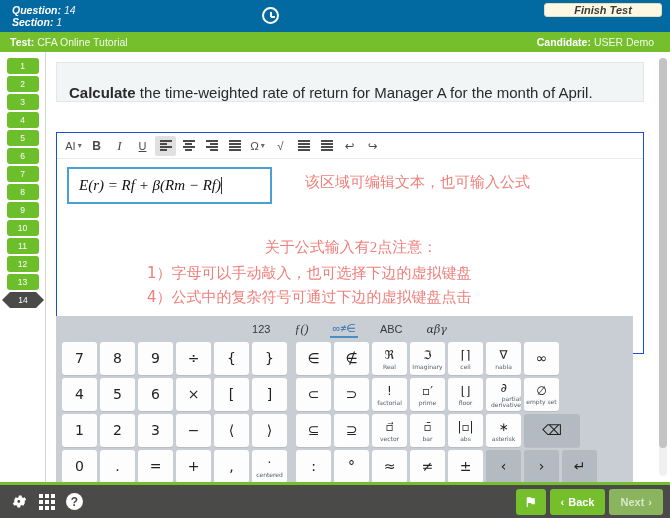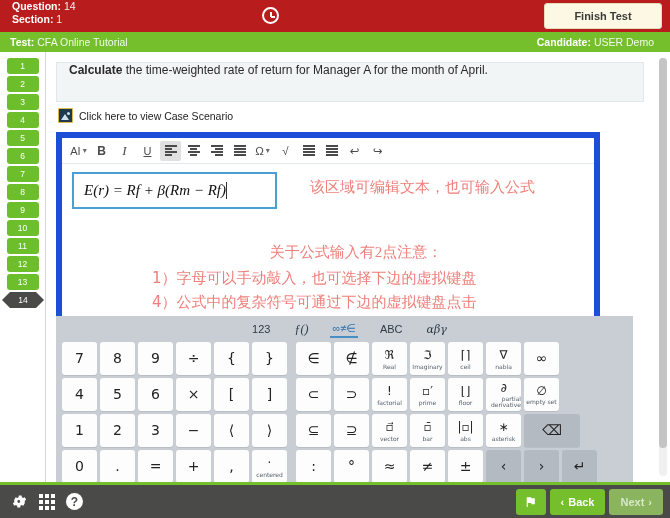--- a/index.html
+++ b/index.html
@@ -14,7 +14,7 @@
   
   .topbar {
     position: absolute; left:0; top:0; width:670px; height:32px;
-    background:#b91c1c; color:#fff; display:flex; 
+    background:#0369a1; color:#fff; display:flex; align-items:center;font-style:italic;
   }
   .qinfo { margin-left:12px; line-height:12.5px; font-size:10.5px; }
   .qinfo div { white-space:nowrap; }

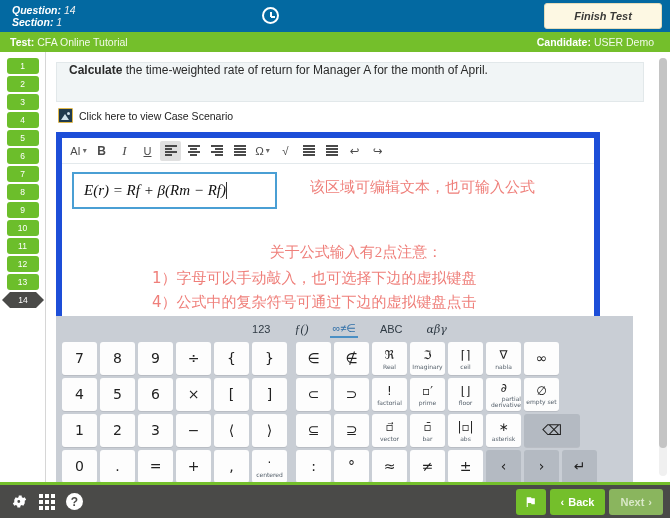--- a/index.html
+++ b/index.html
@@ -47,7 +47,7 @@
   .progtext { font-size:9px; color:#dcdcdc; margin-top:1px; }
 
   .finishbtn {
-    position:absolute; right:8px; top:3px; width:118px; height:26px;
+    position:absolute; right:8px; top:3px; width:118px; height:14px;
     background:#fdf8e3; border:1px solid #e4dcba; border-radius:3px;
     color:#3a3a38; font-size:11px; font-weight:bold;
     display:flex; align-items:center; justify-content:center; cursor:pointer;

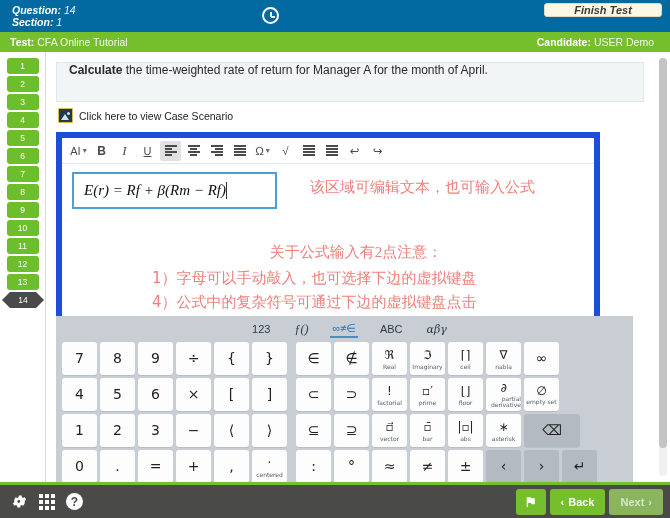--- a/index.html
+++ b/index.html
@@ -96,8 +96,8 @@
   .qbox {
     position:absolute; left:10px; top:10px; width:588px; height:40px;
     background:#f1f5f6; border:1px solid #e2e8ea;
-    display:flex; align-items:flex-start; padding:0 12px;
-    font-size:12px; color:#2a2a2a;
+    display:flex; align-items:flex-end; padding:0 12px;
+    font-size:15px; color:#2a2a2a;
   }
   .qbox b { font-weight:bold; }
 

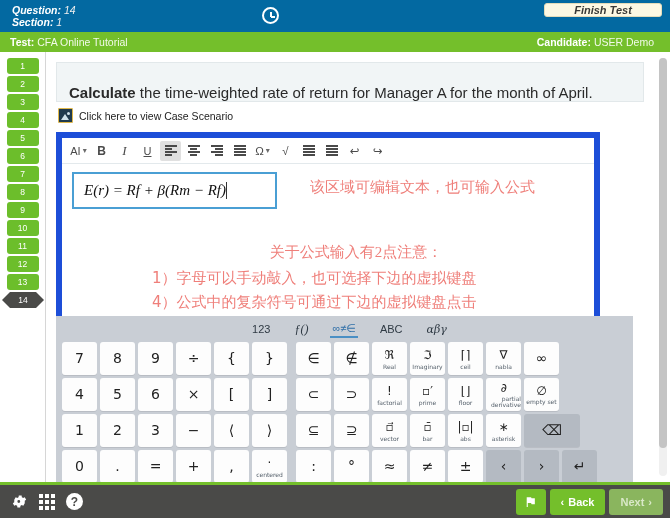--- a/index.html
+++ b/index.html
@@ -339,10 +339,6 @@
         <span><b>Calculate</b><span> the time-weighted rate of return for Manager A for the month of April.</span></span>
       </div>
 
-      <div class="caselink">
-        <span class="case-icon"></span>
-        <span class="txt">Click here to view Case Scenario</span>
-      </div>
 
       <div class="editor">
         <div class="etoolbar" id="etoolbar">

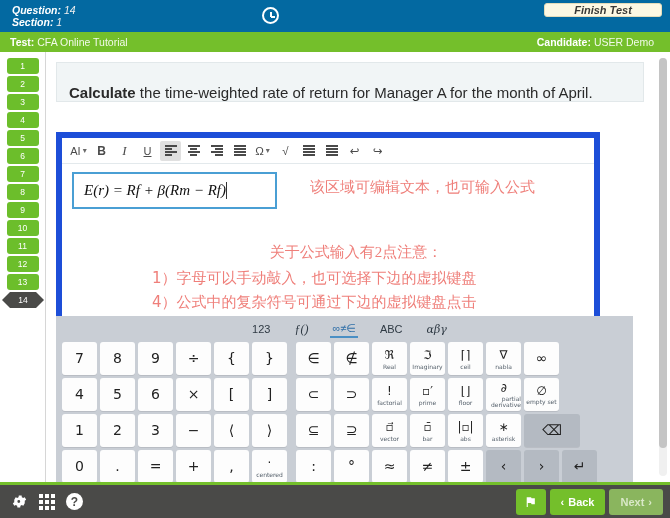--- a/index.html
+++ b/index.html
@@ -123,8 +123,8 @@
 
   
   .editor {
-    position:absolute; left:10px; top:80px; width:544px; height:222px;
-    background:#ffffff; border:6px solid #1d4ed8;
+    position:absolute; left:10px; top:80px; width:588px; height:222px;
+    background:#ffffff; border:1px solid #1d4ed8;
   }
   .etoolbar {
     height:26px; border-bottom:1px solid #e3e9ec; display:flex; align-items:center;

